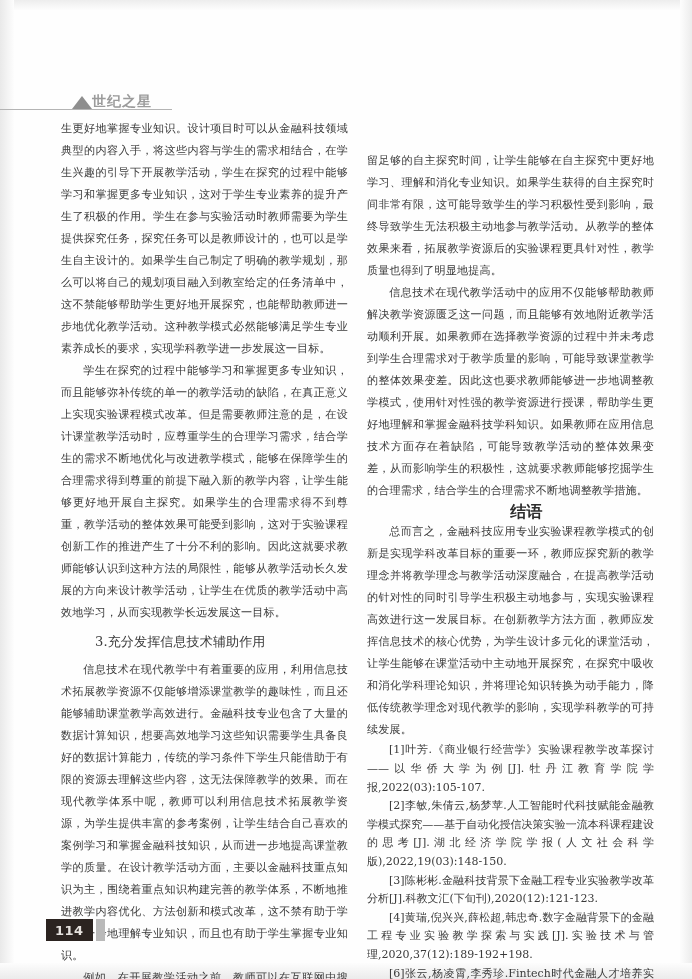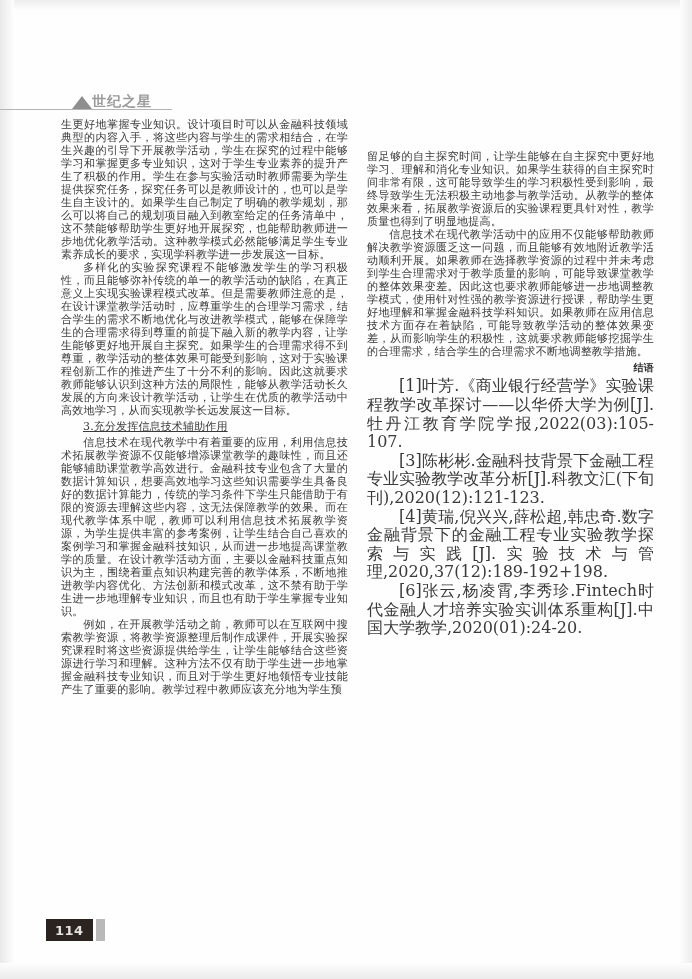--- a/index.html
+++ b/index.html
@@ -106,7 +106,7 @@
   p.ref-item {
     margin: 0;
     font-size: 11.1px;
-    line-height: 13px;
+    line-height: 22px;
     color: #3a3a3a;
     text-align: justify;
     text-justify: inter-ideograph;

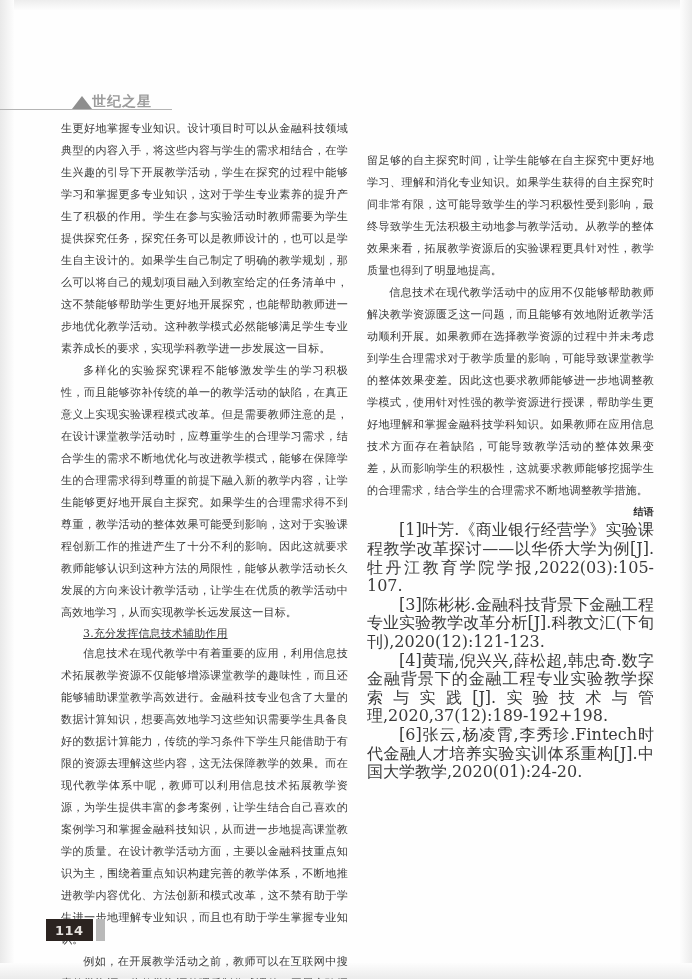--- a/index.html
+++ b/index.html
@@ -194,7 +194,7 @@
 
     <div class="col col-left">
       <p class="body-para cont">生更好地掌握专业知识。设计项目时可以从金融科技领域典型的内容入手，将这些内容与学生的需求相结合，在学生兴趣的引导下开展教学活动，学生在探究的过程中能够学习和掌握更多专业知识，这对于学生专业素养的提升产生了积极的作用。学生在参与实验活动时教师需要为学生提供探究任务，探究任务可以是教师设计的，也可以是学生自主设计的。如果学生自己制定了明确的教学规划，那么可以将自己的规划项目融入到教室给定的任务清单中，这不禁能够帮助学生更好地开展探究，也能帮助教师进一步地优化教学活动。这种教学模式必然能够满足学生专业素养成长的要求，实现学科教学进一步发展这一目标。</p>
-      <p class="body-para">多样化的实验探究课程不能够激发学生的学习积极性，而且能够弥补传统的单一的教学活动的缺陷，在真正意义上实现实验课程模式改革。但是需要教师注意的是，在设计课堂教学活动时，应尊重学生的合理学习需求，结合学生的需求不断地优化与改进教学模式，能够在保障学生的合理需求得到尊重的前提下融入新的教学内容，让学生能够更好地开展自主探究。如果学生的合理需求得不到尊重，教学活动的整体效果可能受到影响，这对于实验课程创新工作的推进产生了十分不利的影响。因此这就要求教师能够认识到这种方法的局限性，能够从教学活动长久发展的方向来设计教学活动，让学生在优质的教学活动中高效地学习，从而实现教学长远发展这一目标。</p>
+      <p class="body-para">学生在探究的过程中能够学习和掌握更多专业知识，而且能够弥补传统的单一的教学活动的缺陷，在真正意义上实现实验课程模式改革。但是需要教师注意的是，在设计课堂教学活动时，应尊重学生的合理学习需求，结合学生的需求不断地优化与改进教学模式，能够在保障学生的合理需求得到尊重的前提下融入新的教学内容，让学生能够更好地开展自主探究。如果学生的合理需求得不到尊重，教学活动的整体效果可能受到影响，这对于实验课程创新工作的推进产生了十分不利的影响。因此这就要求教师能够认识到这种方法的局限性，能够从教学活动长久发展的方向来设计教学活动，让学生在优质的教学活动中高效地学习，从而实现教学长远发展这一目标。</p>
       <p class="sub-heading">3.充分发挥信息技术辅助作用</p>
       <p class="body-para">信息技术在现代教学中有着重要的应用，利用信息技术拓展教学资源不仅能够增添课堂教学的趣味性，而且还能够辅助课堂教学高效进行。金融科技专业包含了大量的数据计算知识，想要高效地学习这些知识需要学生具备良好的数据计算能力，传统的学习条件下学生只能借助于有限的资源去理解这些内容，这无法保障教学的效果。而在现代教学体系中呢，教师可以利用信息技术拓展教学资源，为学生提供丰富的参考案例，让学生结合自己喜欢的案例学习和掌握金融科技知识，从而进一步地提高课堂教学的质量。在设计教学活动方面，主要以金融科技重点知识为主，围绕着重点知识构建完善的教学体系，不断地推进教学内容优化、方法创新和模式改革，这不禁有助于学生进一步地理解专业知识，而且也有助于学生掌握专业知识。</p>
       <p class="body-para">例如，在开展教学活动之前，教师可以在互联网中搜索教学资源，将教学资源整理后制作成课件，开展实验探究课程时将这些资源提供给学生，让学生能够结合这些资源进行学习和理解。这种方法不仅有助于学生进一步地掌握金融科技专业知识，而且对于学生更好地领悟专业技能产生了重要的影响。教学过程中教师应该充分地为学生预</p>

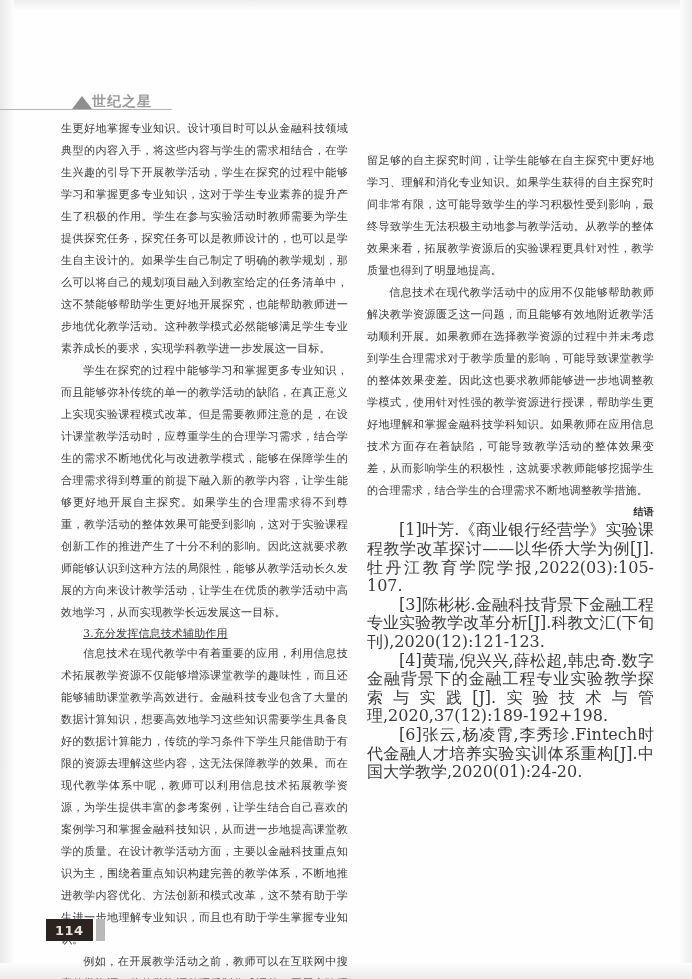--- a/index.html
+++ b/index.html
@@ -132,12 +132,12 @@
   p.section-heading {
     margin: 0;
     text-indent: 2em;
-    font-size: 10px;
+    font-size: 16px;
     line-height: 19.45px;
     font-weight: bold;
     color: #2d2d2d;
     letter-spacing: 0.3px;
-    text-align: right;
+    text-align: center;
   }
 
   p.ref-item {

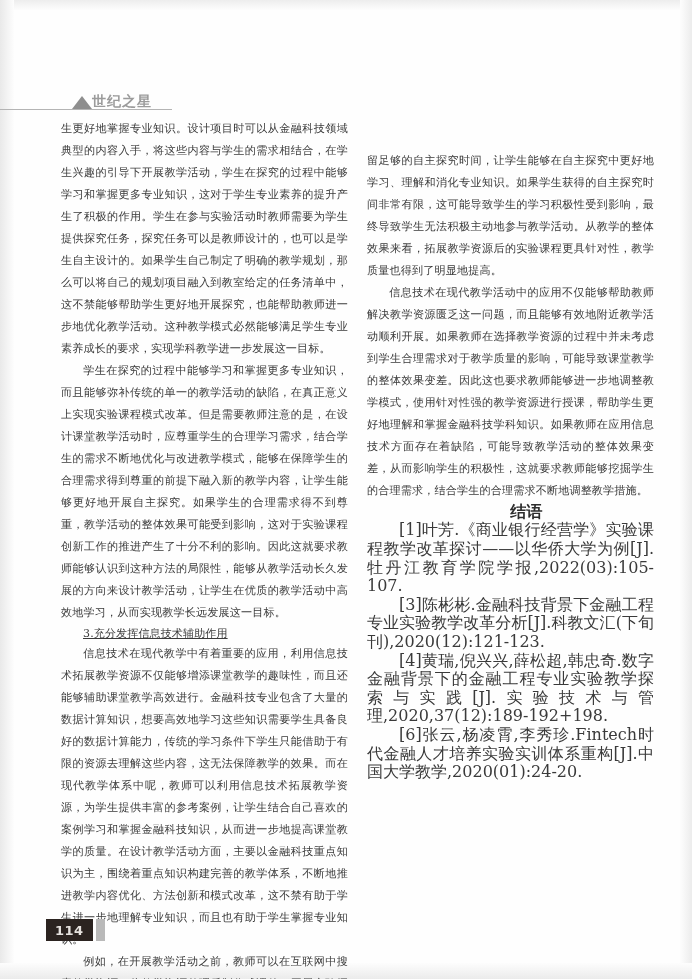--- a/index.html
+++ b/index.html
@@ -204,6 +204,7 @@
       <p class="body-para cont">留足够的自主探究时间，让学生能够在自主探究中更好地学习、理解和消化专业知识。如果学生获得的自主探究时间非常有限，这可能导致学生的学习积极性受到影响，最终导致学生无法积极主动地参与教学活动。从教学的整体效果来看，拓展教学资源后的实验课程更具针对性，教学质量也得到了明显地提高。</p>
       <p class="body-para">信息技术在现代教学活动中的应用不仅能够帮助教师解决教学资源匮乏这一问题，而且能够有效地附近教学活动顺利开展。如果教师在选择教学资源的过程中并未考虑到学生合理需求对于教学质量的影响，可能导致课堂教学的整体效果变差。因此这也要求教师能够进一步地调整教学模式，使用针对性强的教学资源进行授课，帮助学生更好地理解和掌握金融科技学科知识。如果教师在应用信息技术方面存在着缺陷，可能导致教学活动的整体效果变差，从而影响学生的积极性，这就要求教师能够挖掘学生的合理需求，结合学生的合理需求不断地调整教学措施。</p>
       <p class="section-heading">结语</p>
+      <p class="body-para">总而言之，金融科技应用专业实验课程教学模式的创新是实现学科改革目标的重要一环，教师应探究新的教学理念并将教学理念与教学活动深度融合，在提高教学活动的针对性的同时引导学生积极主动地参与，实现实验课程高效进行这一发展目标。在创新教学方法方面，教师应发挥信息技术的核心优势，为学生设计多元化的课堂活动，让学生能够在课堂活动中主动地开展探究，在探究中吸收和消化学科理论知识，并将理论知识转换为动手能力，降低传统教学理念对现代教学的影响，实现学科教学的可持续发展。</p>
       <p class="ref-item">[1]叶芳.《商业银行经营学》实验课程教学改革探讨——以华侨大学为例[J].牡丹江教育学院学报,2022(03):105-107.</p>
       <p class="ref-item">[3]陈彬彬.金融科技背景下金融工程专业实验教学改革分析[J].科教文汇(下旬刊),2020(12):121-123.</p>
       <p class="ref-item">[4]黄瑞,倪兴兴,薛松超,韩忠奇.数字金融背景下的金融工程专业实验教学探索与实践[J].实验技术与管理,2020,37(12):189-192+198.</p>

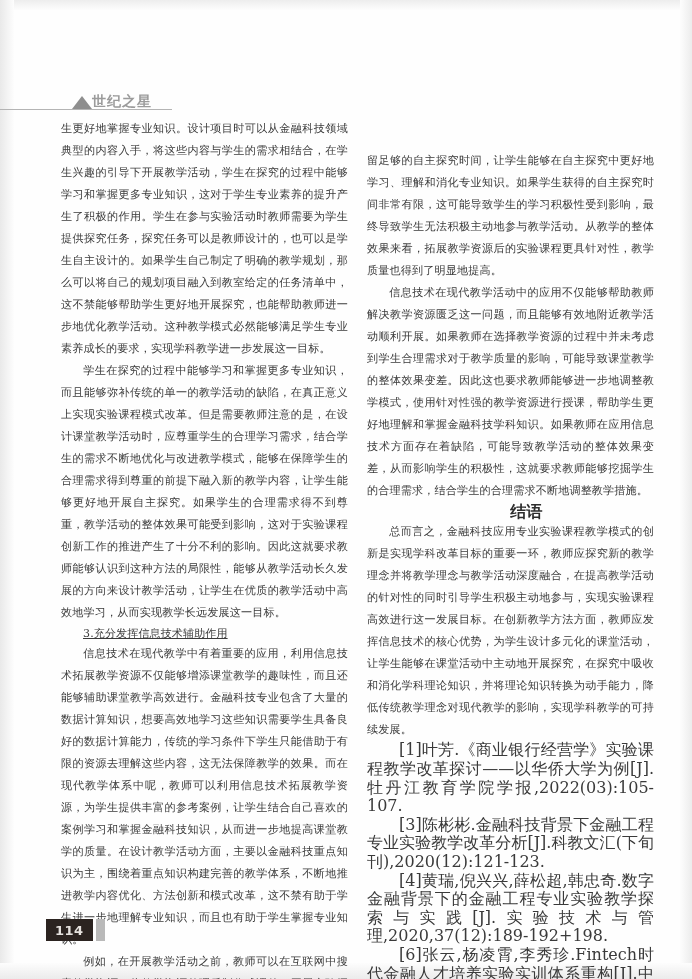--- a/index.html
+++ b/index.html
@@ -118,14 +118,13 @@
 
   
   p.sub-heading {
-    margin: 0;
+    margin: 8px;
     text-indent: 2em;
-    font-size: 11px;
+    font-size: 13px;
     line-height: 19.45px;
     color: #3a3a3a;
     letter-spacing: 0.15px;
     text-align: left;
-    text-decoration: underline;
   }
 
   

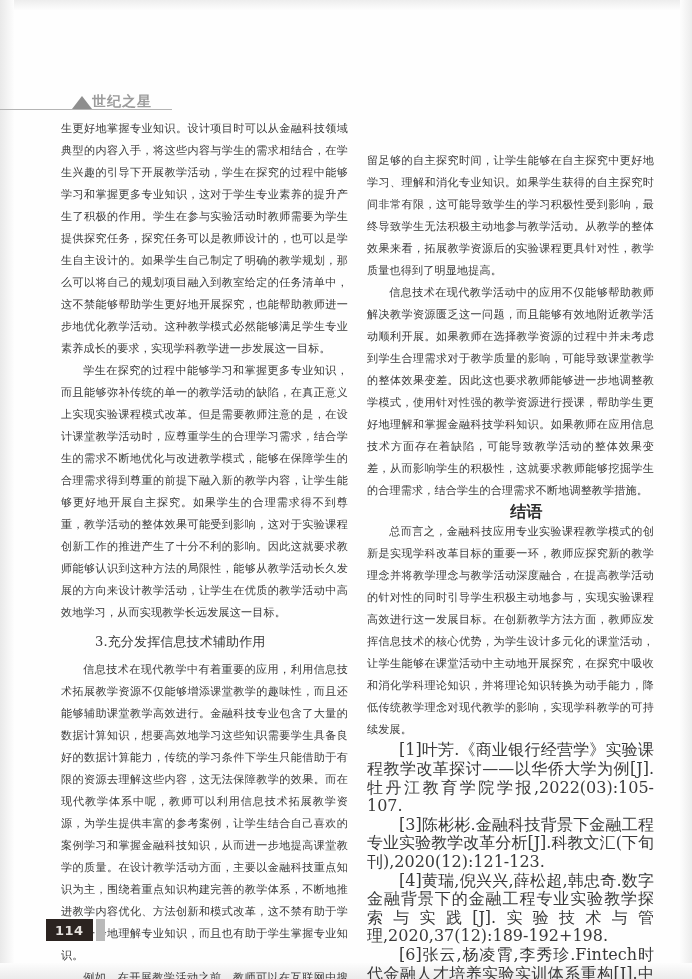--- a/index.html
+++ b/index.html
@@ -141,7 +141,7 @@
 
   p.ref-item {
     text-indent: 2em;
-    font-size: 16px;
+    font-size: 11px;
     line-height: 18.6px;
     letter-spacing: 0px;
   }

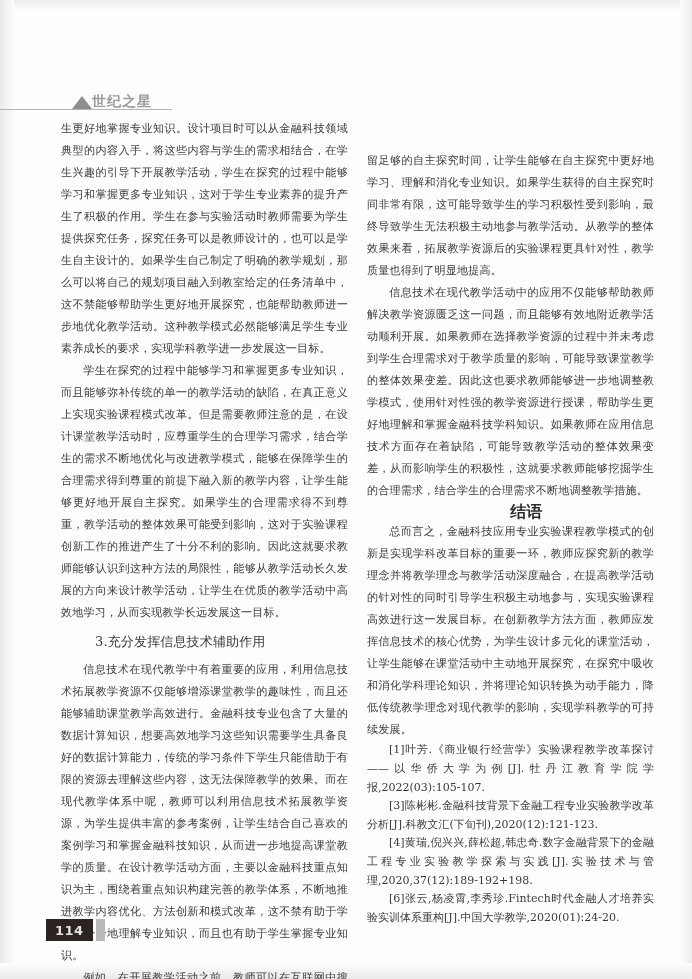--- a/index.html
+++ b/index.html
@@ -205,6 +205,7 @@
       <p class="section-heading">结语</p>
       <p class="body-para">总而言之，金融科技应用专业实验课程教学模式的创新是实现学科改革目标的重要一环，教师应探究新的教学理念并将教学理念与教学活动深度融合，在提高教学活动的针对性的同时引导学生积极主动地参与，实现实验课程高效进行这一发展目标。在创新教学方法方面，教师应发挥信息技术的核心优势，为学生设计多元化的课堂活动，让学生能够在课堂活动中主动地开展探究，在探究中吸收和消化学科理论知识，并将理论知识转换为动手能力，降低传统教学理念对现代教学的影响，实现学科教学的可持续发展。</p>
       <p class="ref-item">[1]叶芳.《商业银行经营学》实验课程教学改革探讨——以华侨大学为例[J].牡丹江教育学院学报,2022(03):105-107.</p>
+      <p class="ref-item">[2]李敏,朱倩云,杨梦苹.人工智能时代科技赋能金融教学模式探究——基于自动化授信决策实验一流本科课程建设的思考[J].湖北经济学院学报(人文社会科学版),2022,19(03):148-150.</p>
       <p class="ref-item">[3]陈彬彬.金融科技背景下金融工程专业实验教学改革分析[J].科教文汇(下旬刊),2020(12):121-123.</p>
       <p class="ref-item">[4]黄瑞,倪兴兴,薛松超,韩忠奇.数字金融背景下的金融工程专业实验教学探索与实践[J].实验技术与管理,2020,37(12):189-192+198.</p>
       <p class="ref-item">[6]张云,杨凌霄,李秀珍.Fintech时代金融人才培养实验实训体系重构[J].中国大学教学,2020(01):24-20.</p>

